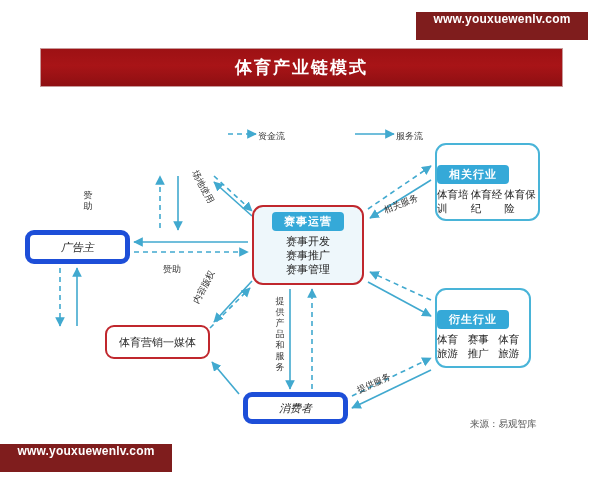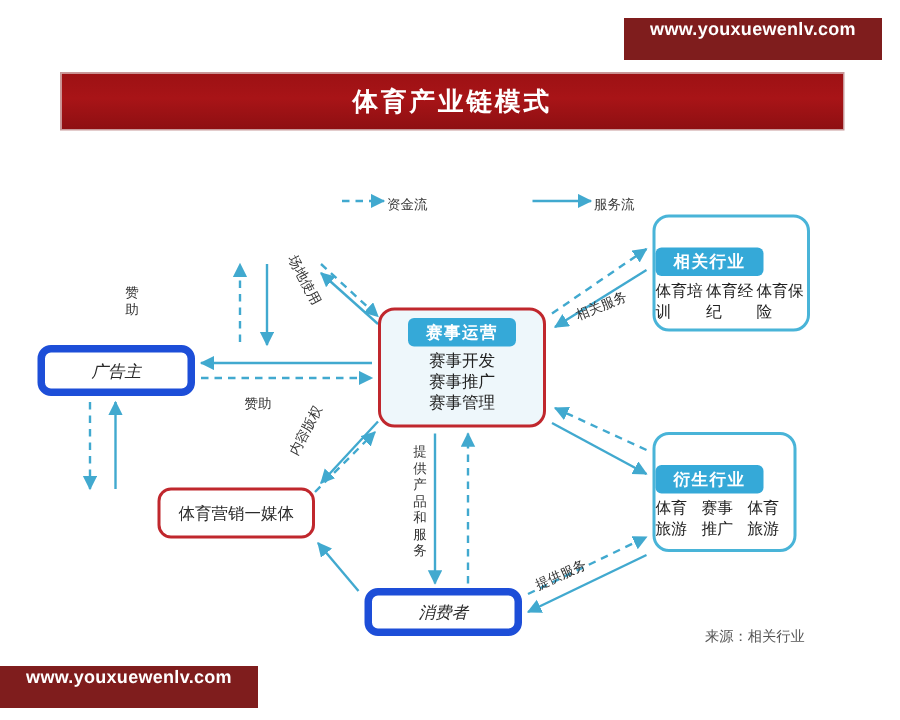--- a/index.html
+++ b/index.html
@@ -215,7 +215,7 @@
   <div class="vert" id="lbl-provide">提供产品和服务</div>
   <div class="elabel" id="lbl-consvc">提供服务</div>
 
-  <div id="source">来源：相关行业</div>
+  <div id="source">来源：易观智库</div>
 
   <div class="watermark" id="wm-bottom">
     <span>www.youxuewenlv.com</span>

